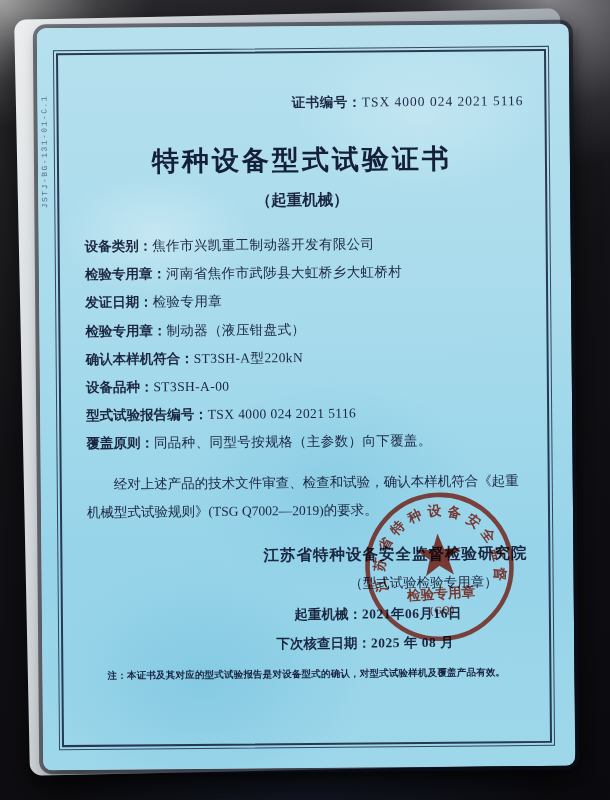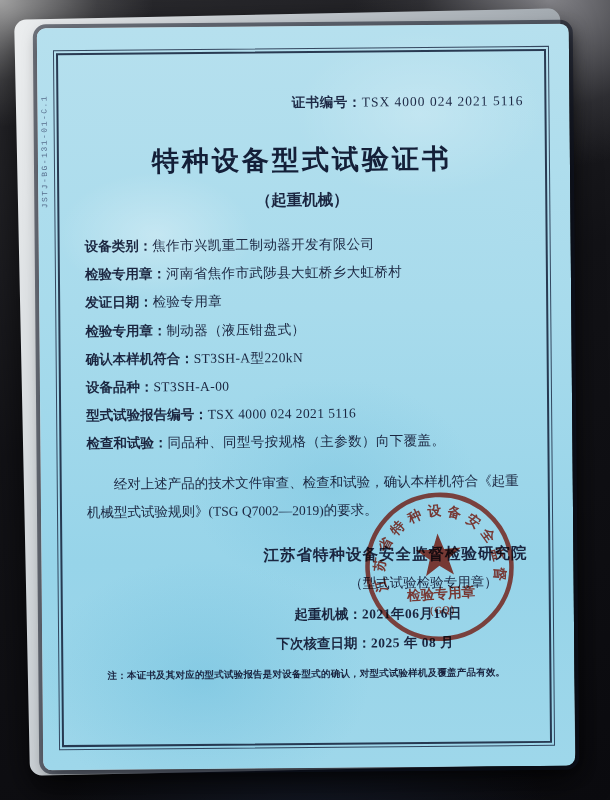--- a/index.html
+++ b/index.html
@@ -138,7 +138,7 @@
           <span class="lbl">型式试验报告编号：</span><span class="val">TSX 4000 024 2021 5116</span>
         </div>
         <div class="row">
-          <span class="lbl">检查和试验：</span><span class="val">同品种、同型号按规格（主参数）向下覆盖。</span>
+          <span class="lbl">覆盖原则：</span><span class="val">同品种、同型号按规格（主参数）向下覆盖。</span>
         </div>
       </div>
 

